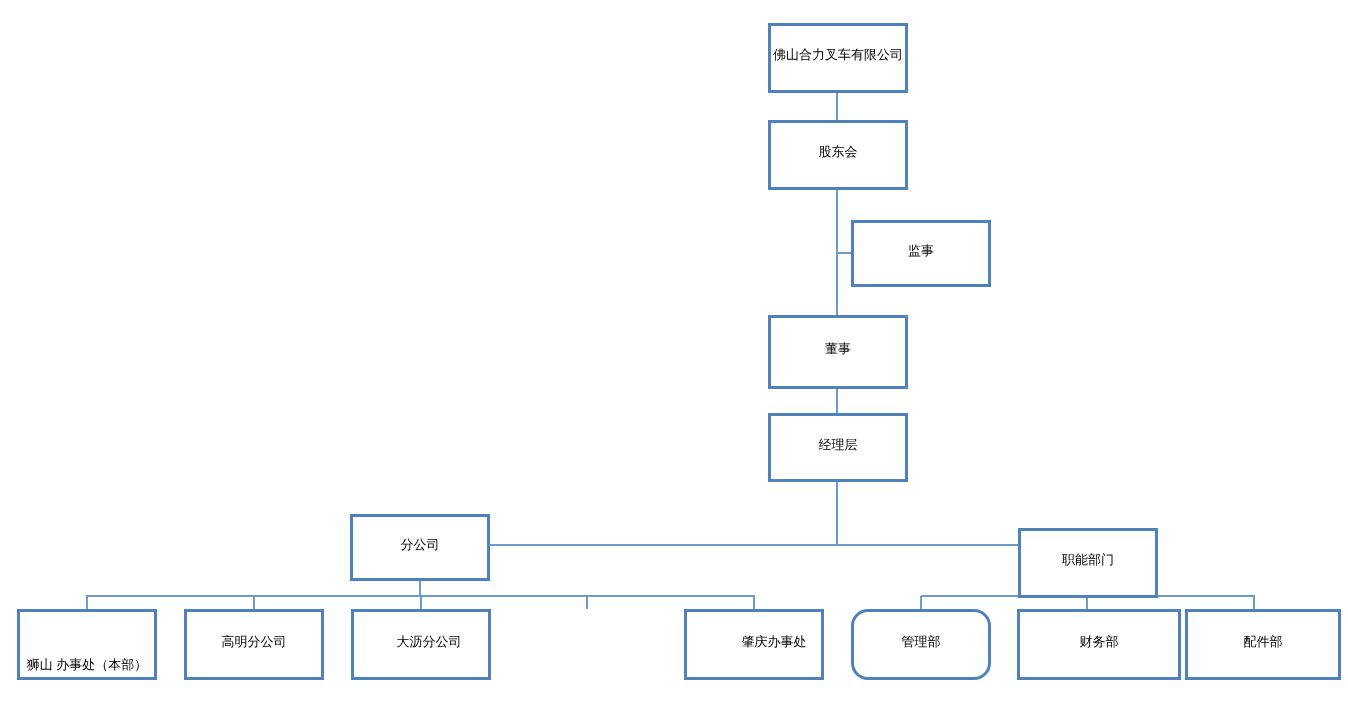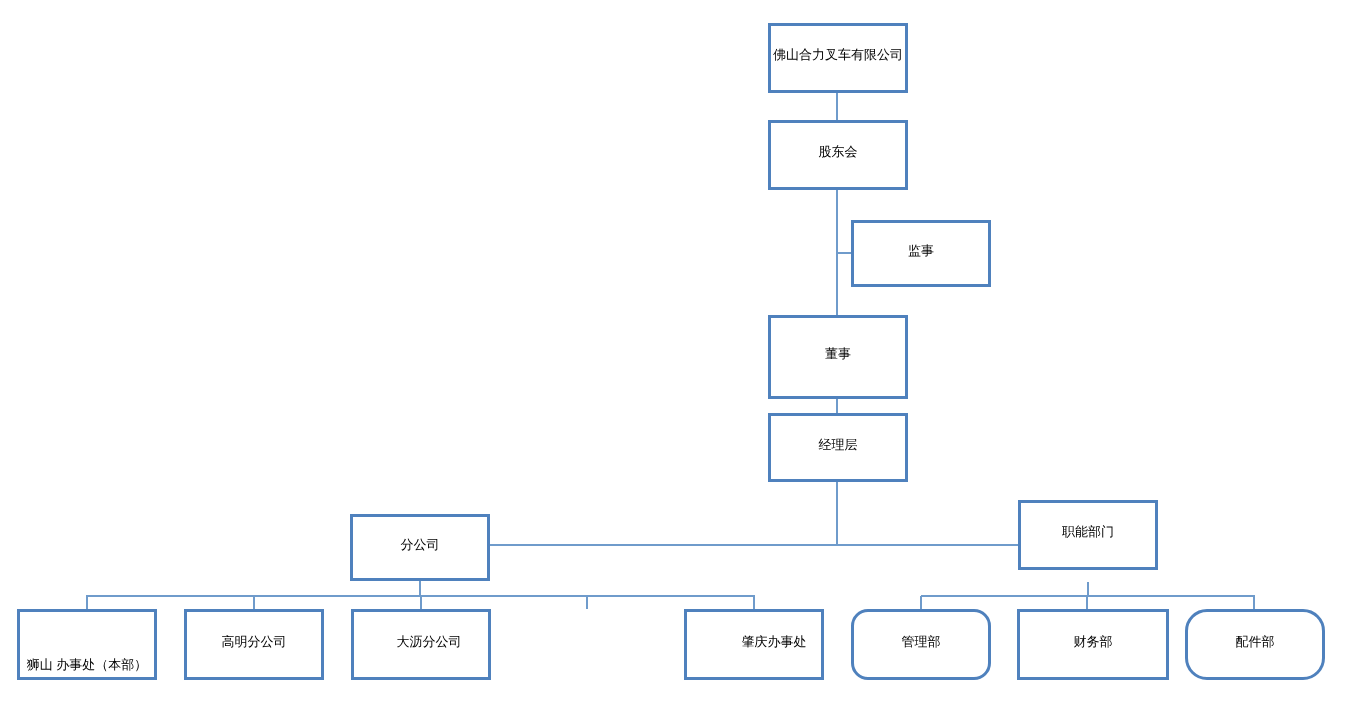--- a/index.html
+++ b/index.html
@@ -76,7 +76,7 @@
     <div class="node" style="left: 851px; top: 220px; width: 140px; height: 67px;">
       <span>监事</span>
     </div>
-    <div class="node" style="left: 768px; top: 315px; width: 140px; height: 84px;">
+    <div class="node" style="left: 768px; top: 315px; width: 140px; height: 74px;">
       <span>董事</span>
     </div>
     <div class="node" style="left: 768px; top: 413px; width: 140px; height: 69px;">

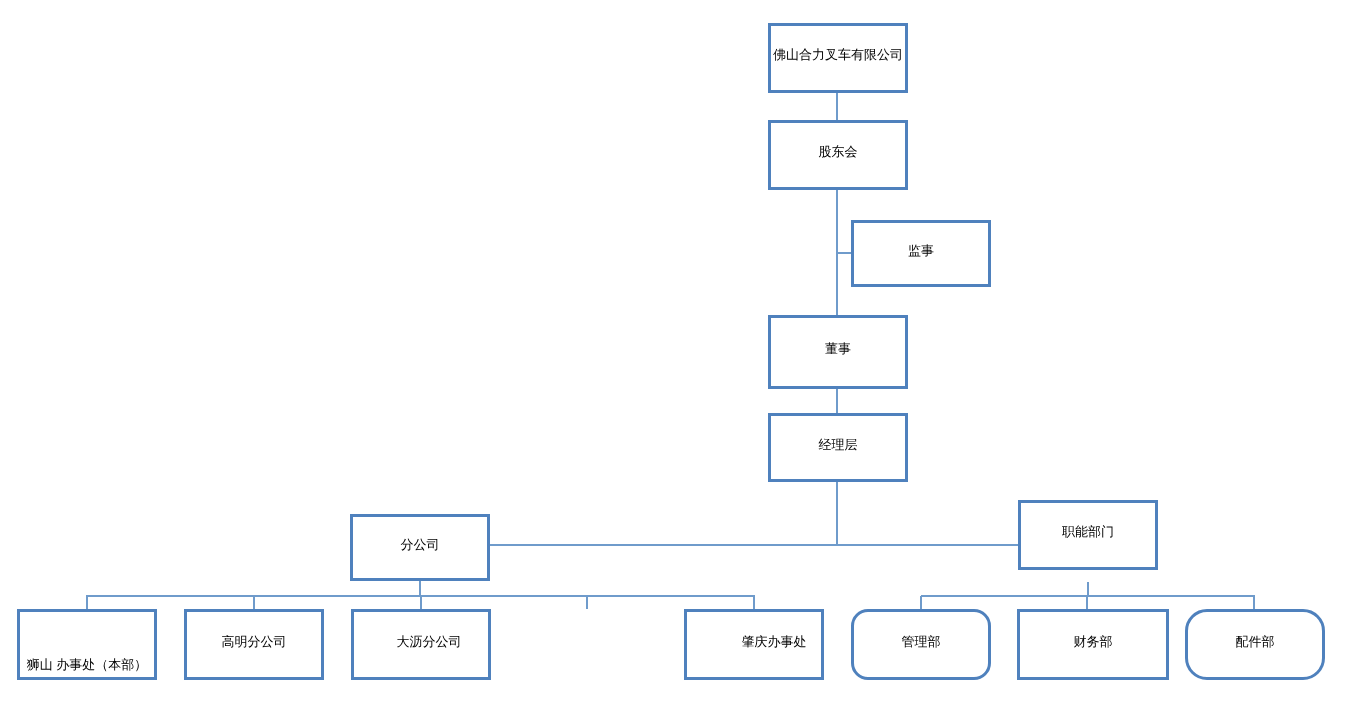--- a/index.html
+++ b/index.html
@@ -85,7 +85,7 @@
     <div class="node" style="left: 350px; top: 514px; width: 140px; height: 67px;">
       <span>分公司</span>
     </div>
-    <div class="node" style="left: 1018px; top: 500px; width: 140px; height: 70px;">
+    <div class="node" style="left: 1018px; top: 528px; width: 140px; height: 70px;">
       <span>职能部门</span>
     </div>
     <div class="node" style="left: 17px; top: 609px; width: 140px; height: 71px; align-items: flex-end;">

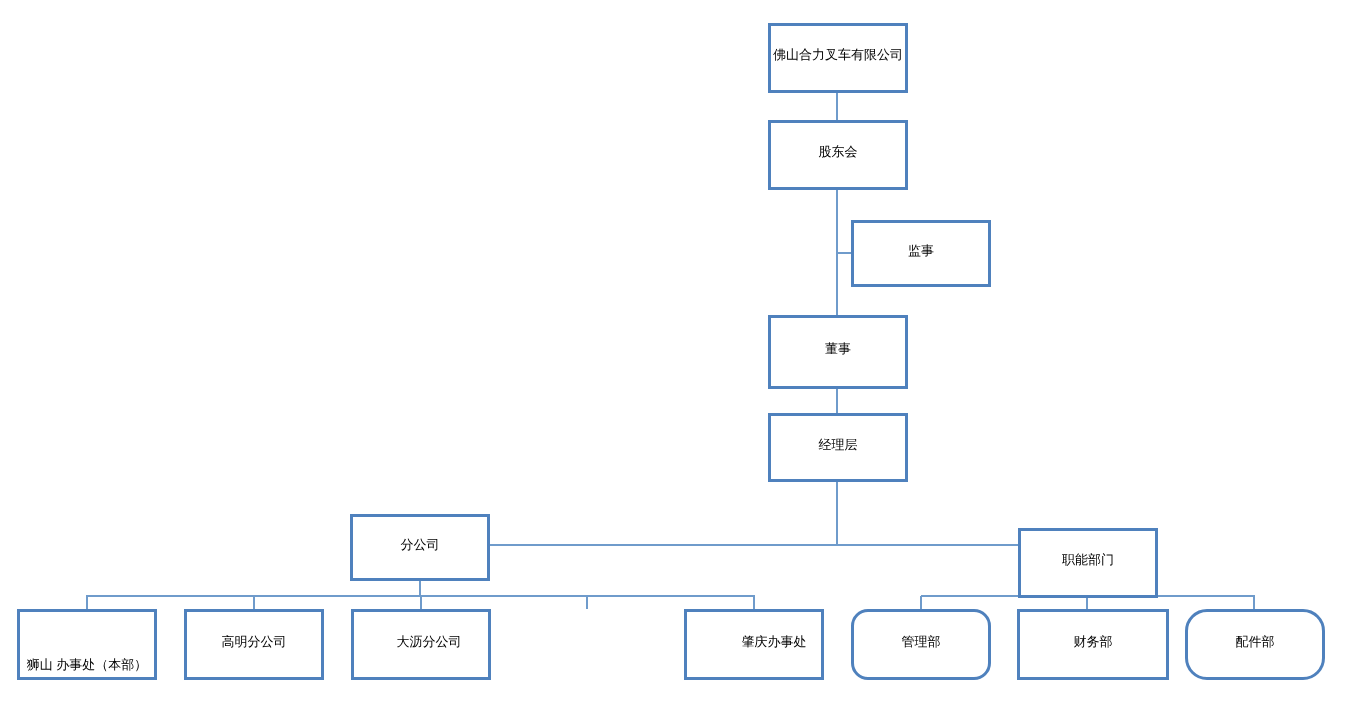--- a/index.html
+++ b/index.html
@@ -103,7 +103,7 @@
     <div class="node" style="left: 851px; top: 609px; width: 140px; height: 71px; border-radius: 17px;">
       <span>管理部</span>
     </div>
-    <div class="node" style="left: 1017px; top: 609px; width: 152px; height: 71px;">
+    <div class="node" style="left: 1017px; top: 609px; width: 164px; height: 71px;">
       <span>财务部</span>
     </div>
     <div class="node" style="left: 1185px; top: 609px; width: 140px; height: 71px; border-radius: 22px;">

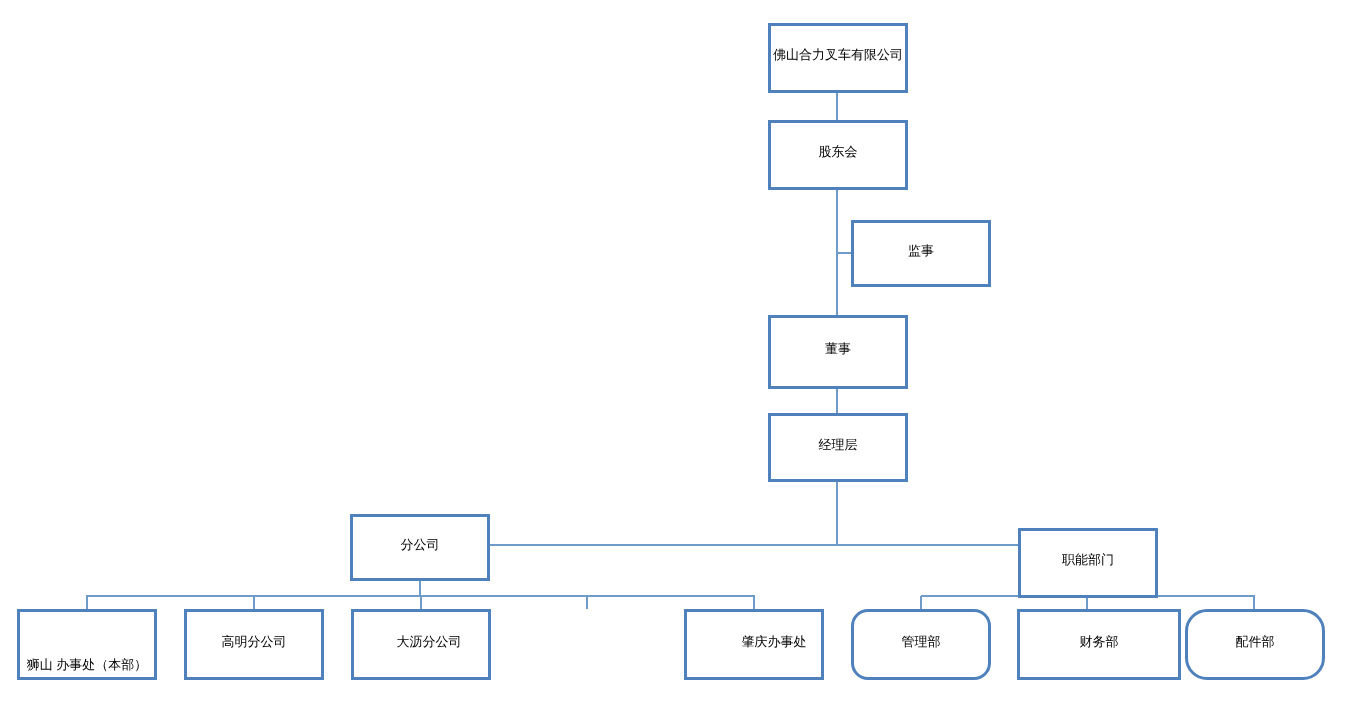--- a/index.html
+++ b/index.html
@@ -106,7 +106,7 @@
     <div class="node" style="left: 1017px; top: 609px; width: 164px; height: 71px;">
       <span>财务部</span>
     </div>
-    <div class="node" style="left: 1185px; top: 609px; width: 140px; height: 71px; border-radius: 22px;">
+    <div class="node" style="left: 1185px; top: 609px; width: 156px; height: 71px;">
       <span>配件部</span>
     </div>
   </div>

